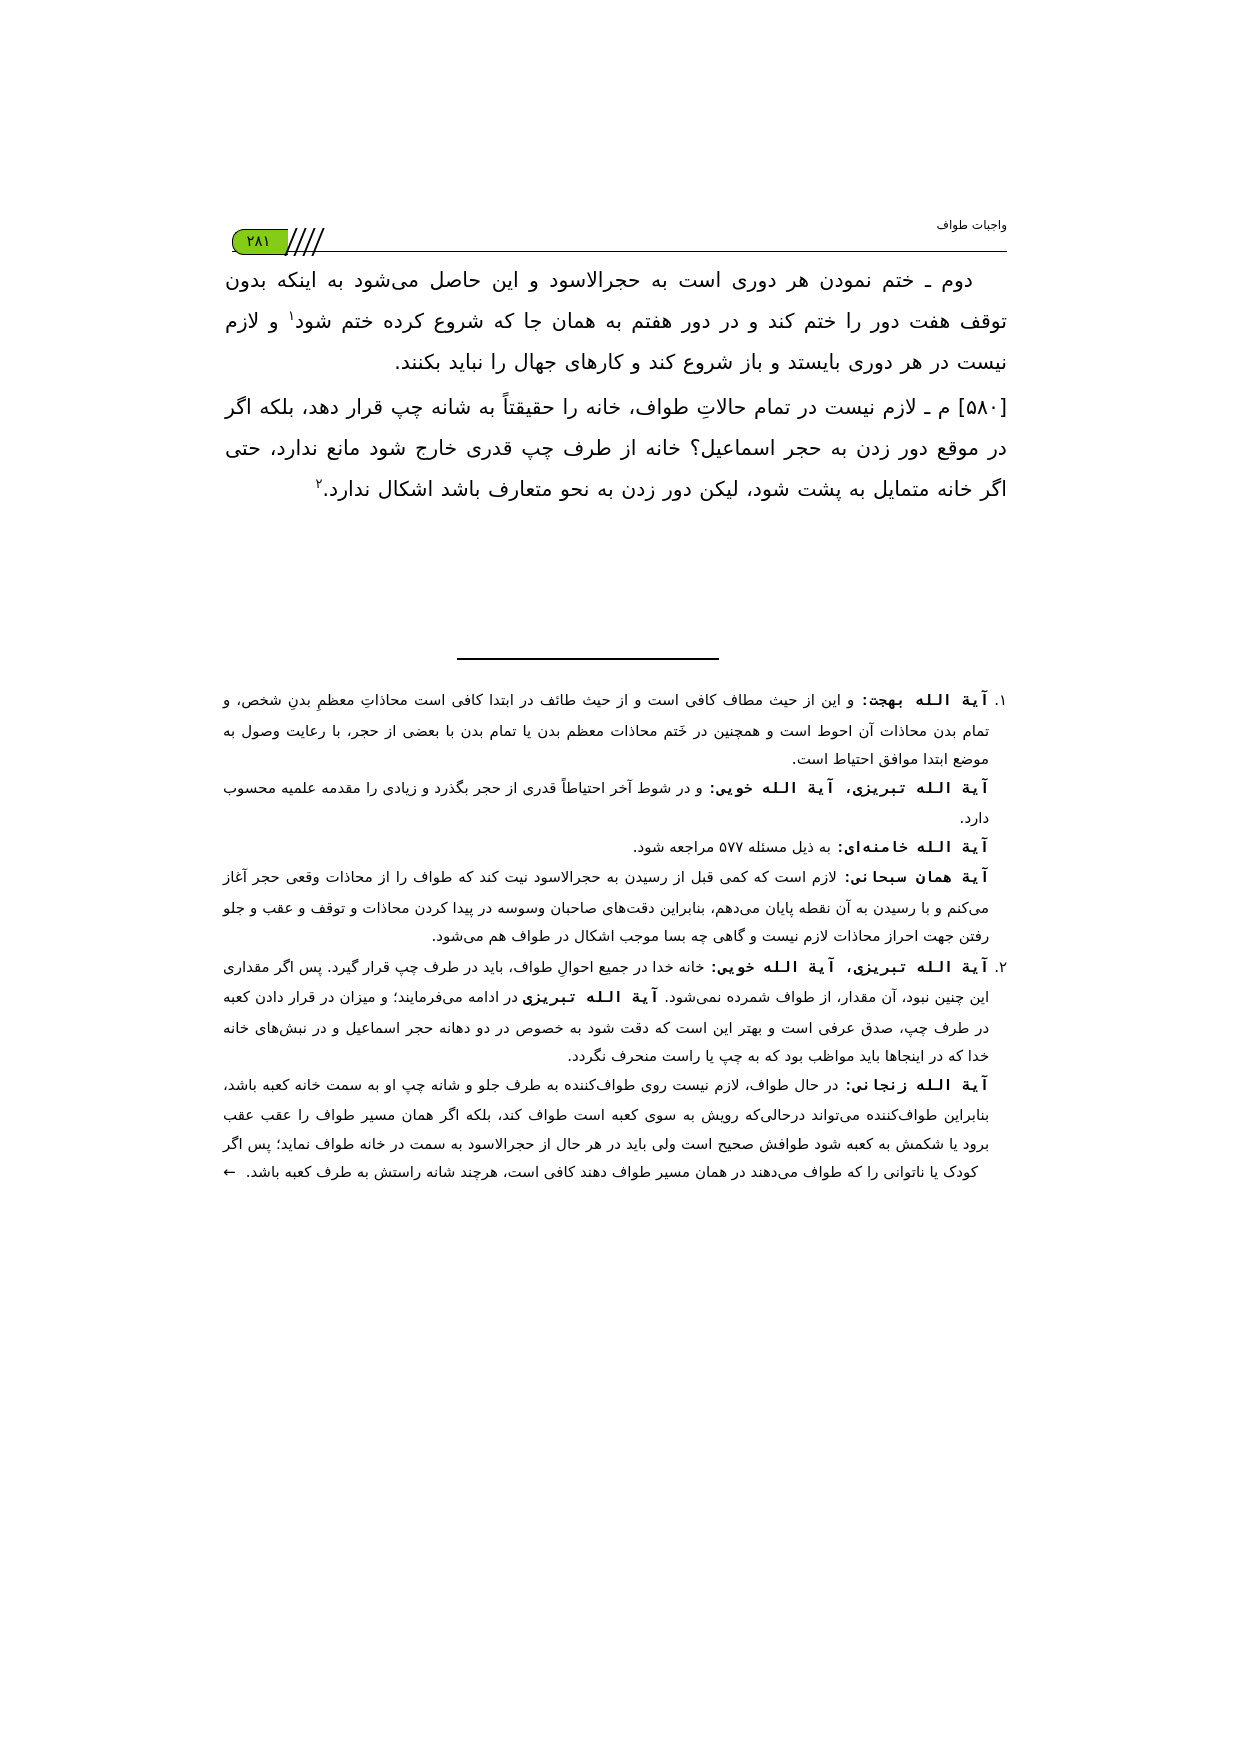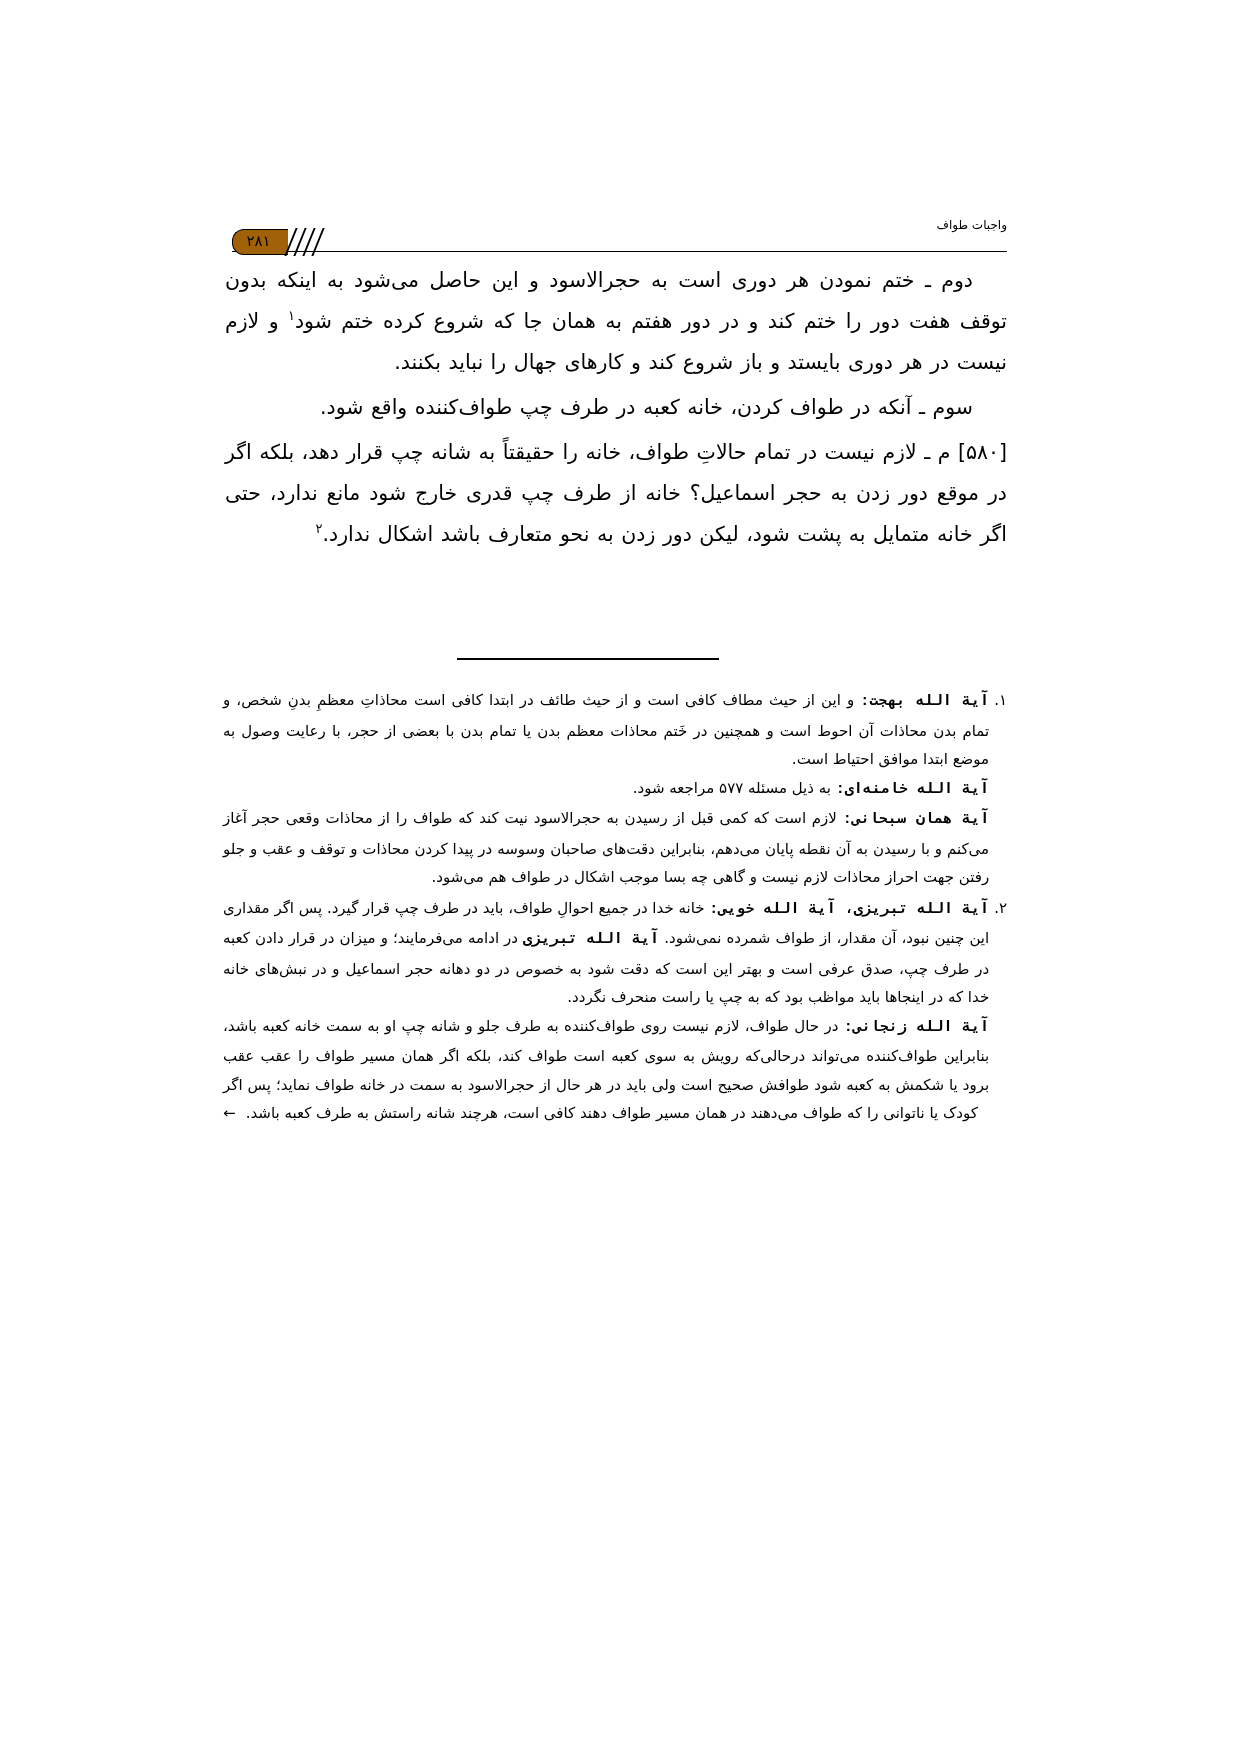--- a/index.html
+++ b/index.html
@@ -66,7 +66,7 @@
     justify-content: center;
     padding: 0 8px 0 4px;
     box-sizing: border-box;
-    background: #a16207;
+    background: #84cc16;
   }
   .folio-num {
     font-size: 15px;

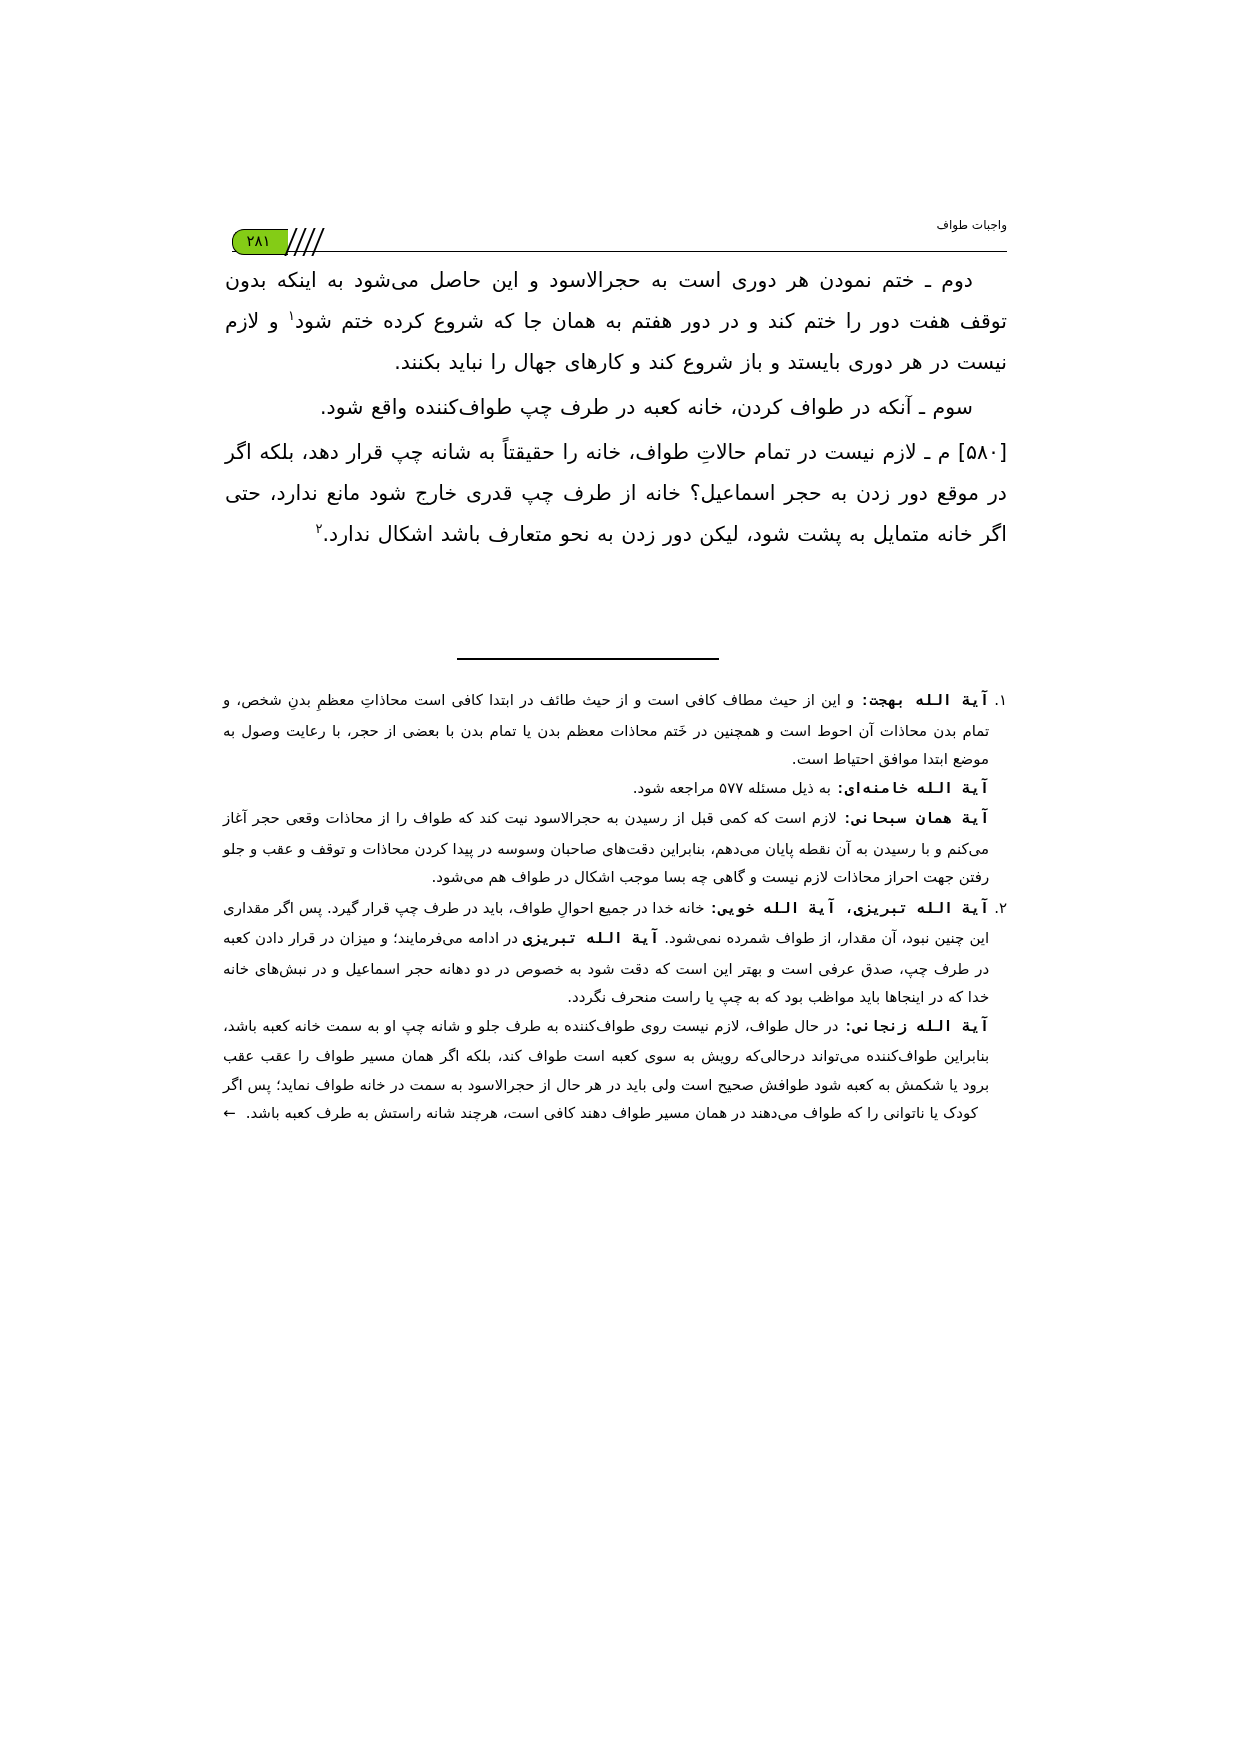--- a/index.html
+++ b/index.html
@@ -194,7 +194,6 @@
 
     <p class="body-p indent"><span>دوم ـ ختم نمودن هر دوری است به حجرالاسود و این حاصل می‌شود به اینکه بدون توقف هفت دور را ختم کند و در دور هفتم به همان جا که شروع کرده ختم شود</span><sup class="fn">۱</sup><span> و لازم نیست در هر دوری بایستد و باز شروع کند و کارهای جهال را نباید بکنند.</span></p>
 
-    <p class="body-p indent"><span>سوم ـ آنکه در طواف کردن، خانه کعبه در طرف چپ طواف‌کننده واقع شود.</span></p>
 
     <p class="body-p"><span>[۵۸۰] م ـ لازم نیست در تمام حالاتِ طواف، خانه را حقیقتاً به شانه چپ قرار دهد، بلکه اگر در موقع دور زدن به حجر اسماعیل؟ خانه از طرف چپ قدری خارج شود مانع ندارد، حتی اگر خانه متمایل به پشت شود، لیکن دور زدن به نحو متعارف باشد اشکال ندارد.</span><sup class="fn">۲</sup></p>
 

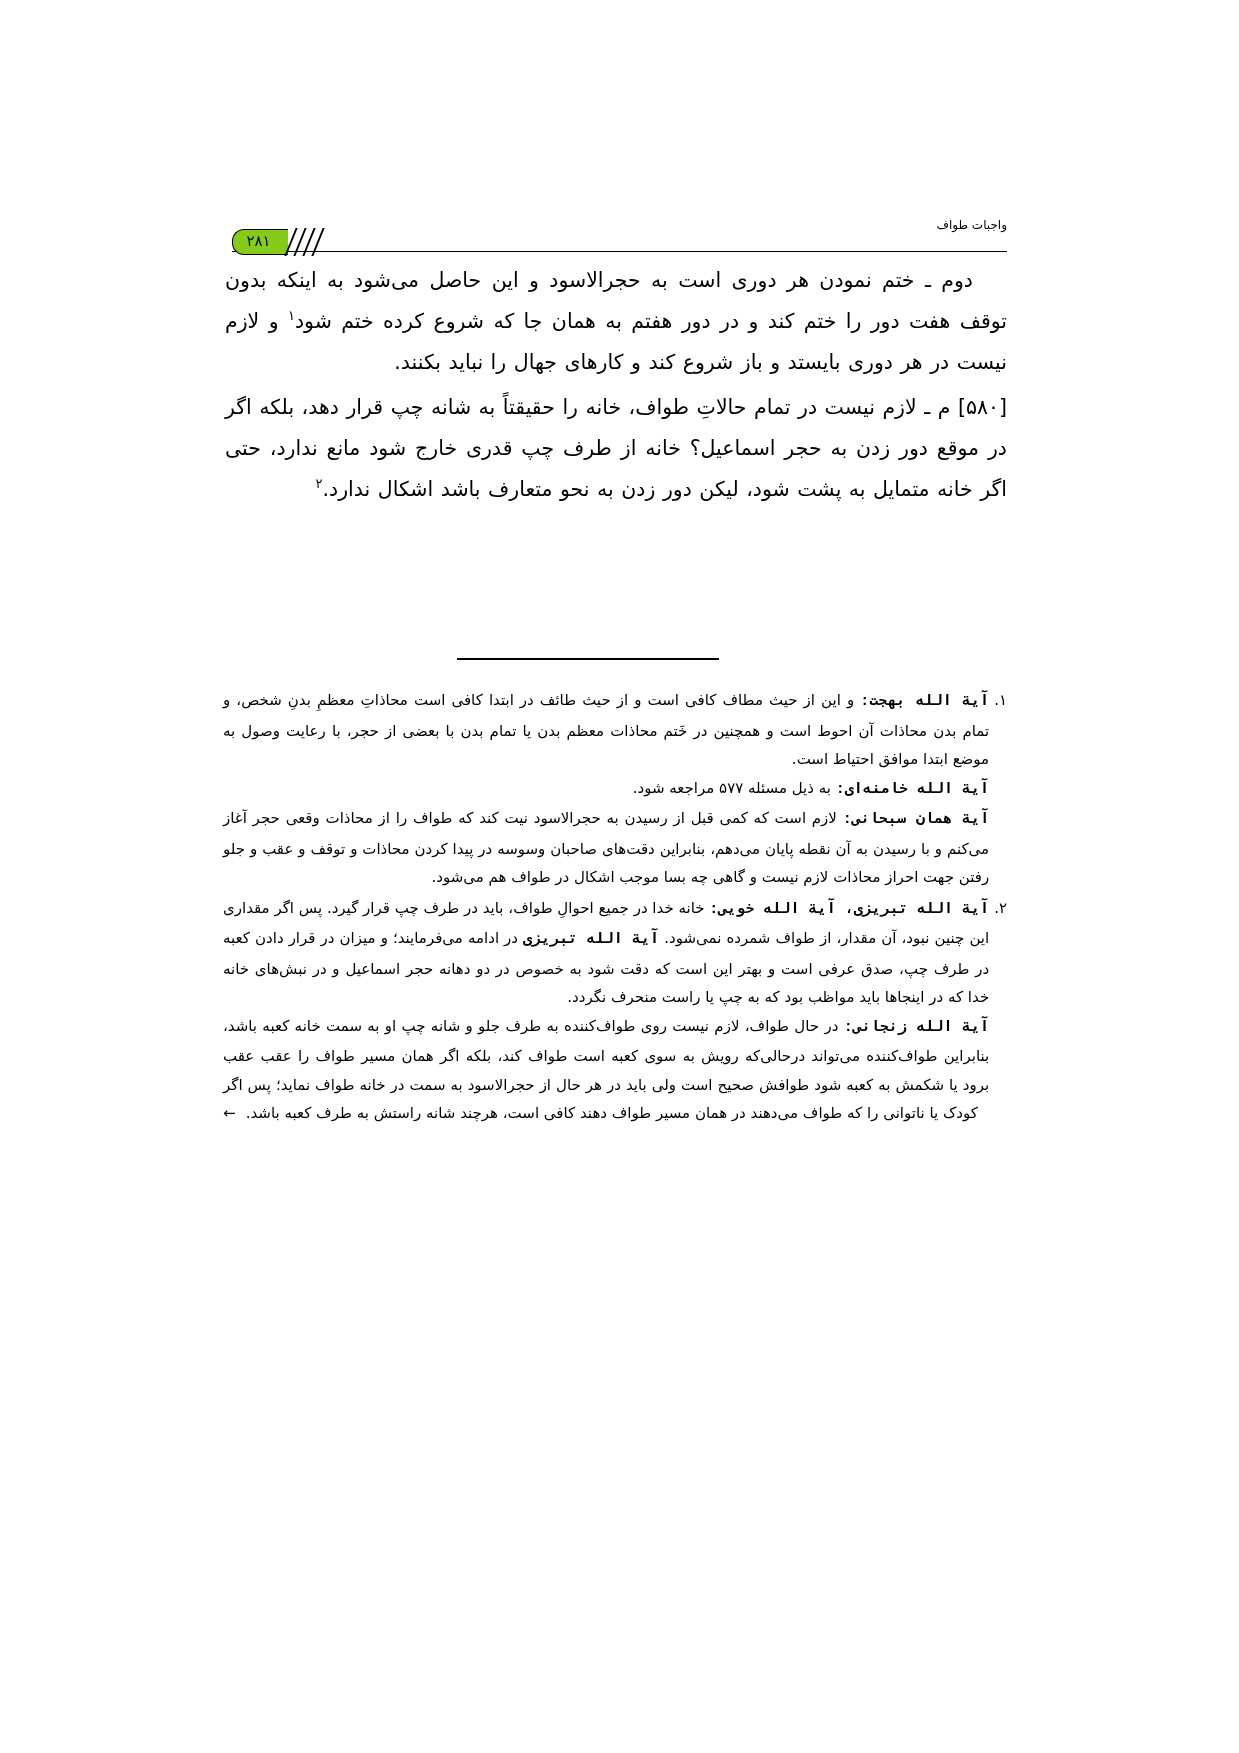--- a/index.html
+++ b/index.html
@@ -207,6 +207,7 @@
       <span class="fn-marker">۱.</span>
       <div class="fn-body">
         <p class="fn-p"><b class="fn-name">آیة الله بهجت:</b><span> و این از حیث مطاف کافی است و از حیث طائف در ابتدا کافی است محاذاتِ معظمِ بدنِ شخص، و تمام بدن محاذات آن احوط است و همچنین در خَتم محاذات معظم بدن یا تمام بدن با بعضی از حجر، با رعایت وصول به موضع ابتدا موافق احتیاط است.</span></p>
+        <p class="fn-p"><b class="fn-name">آیة الله تبریزی، آیة الله خویی:</b><span> و در شوط آخر احتیاطاً قدری از حجر بگذرد و زیادی را مقدمه علمیه محسوب دارد.</span></p>
         <p class="fn-p"><b class="fn-name">آیة الله خامنه‌ای:</b><span> به ذیل مسئله ۵۷۷ مراجعه شود.</span></p>
         <p class="fn-p"><b class="fn-name">آیة همان سبحانی:</b><span> لازم است که کمی قبل از رسیدن به حجرالاسود نیت کند که طواف را از محاذات وقعی حجر آغاز می‌کنم و با رسیدن به آن نقطه پایان می‌دهم، بنابراین دقت‌های صاحبان وسوسه در پیدا کردن محاذات و توقف و عقب و جلو رفتن جهت احراز محاذات لازم نیست و گاهی چه بسا موجب اشکال در طواف هم می‌شود.</span></p>
       </div>

